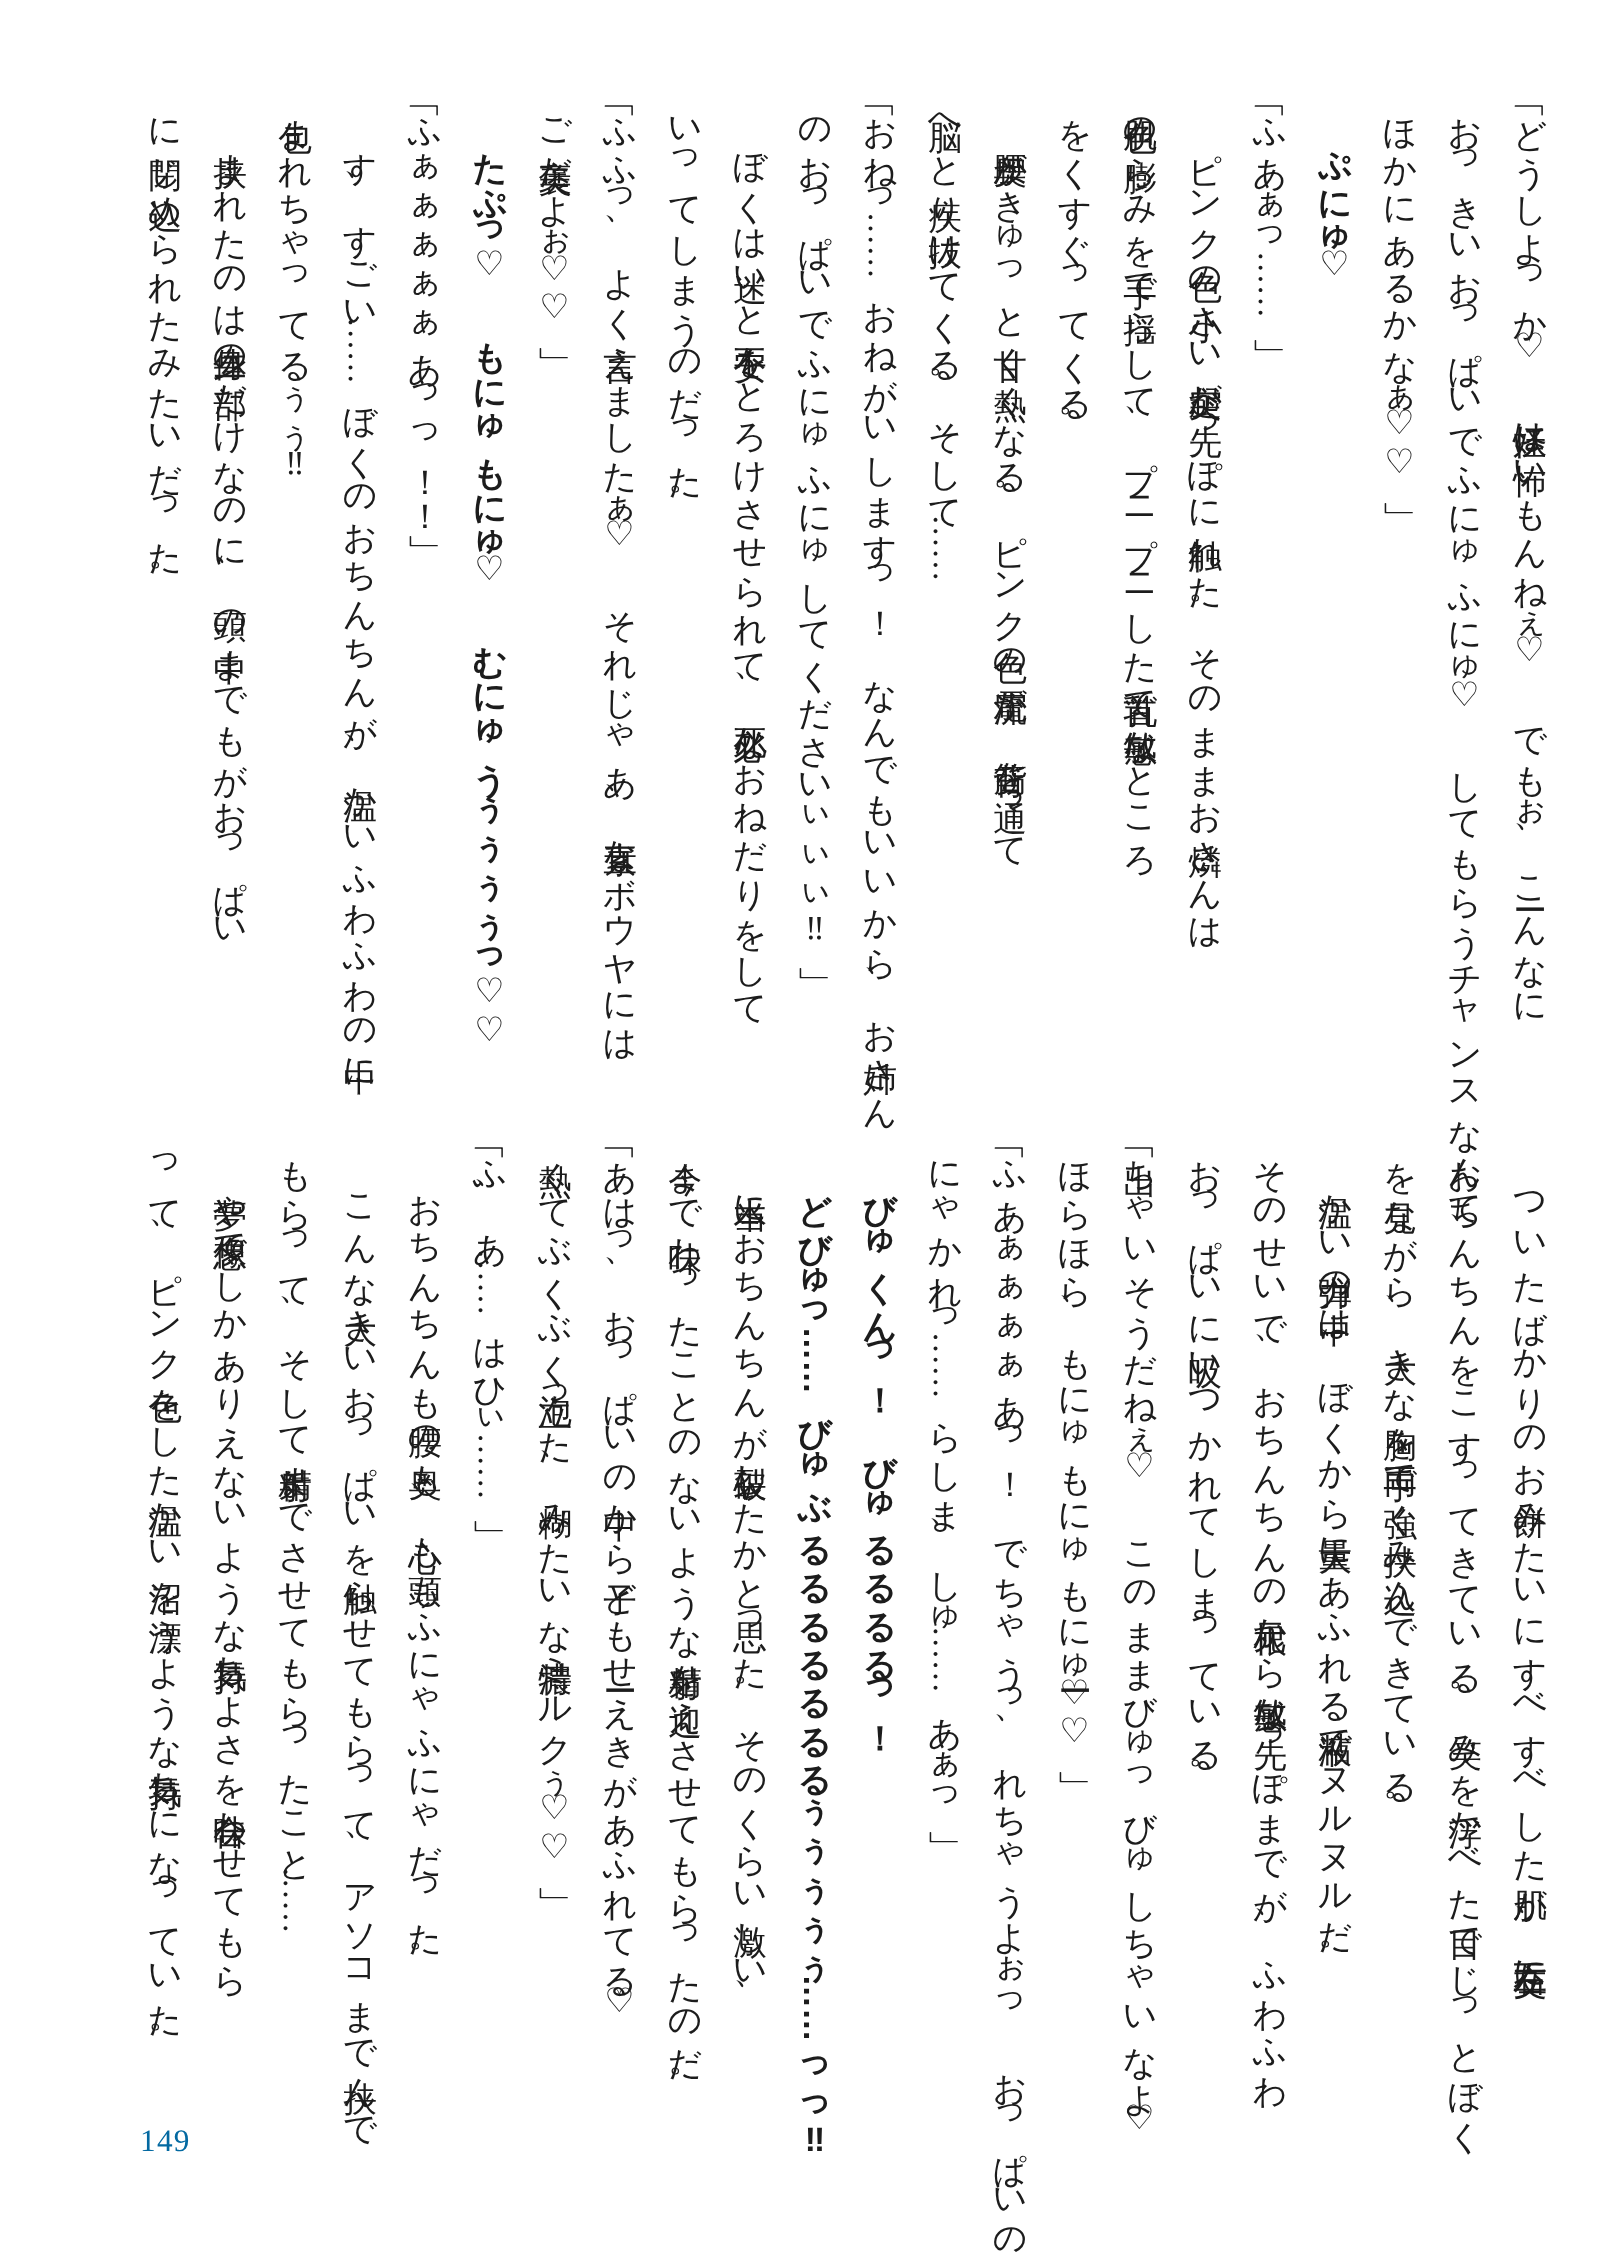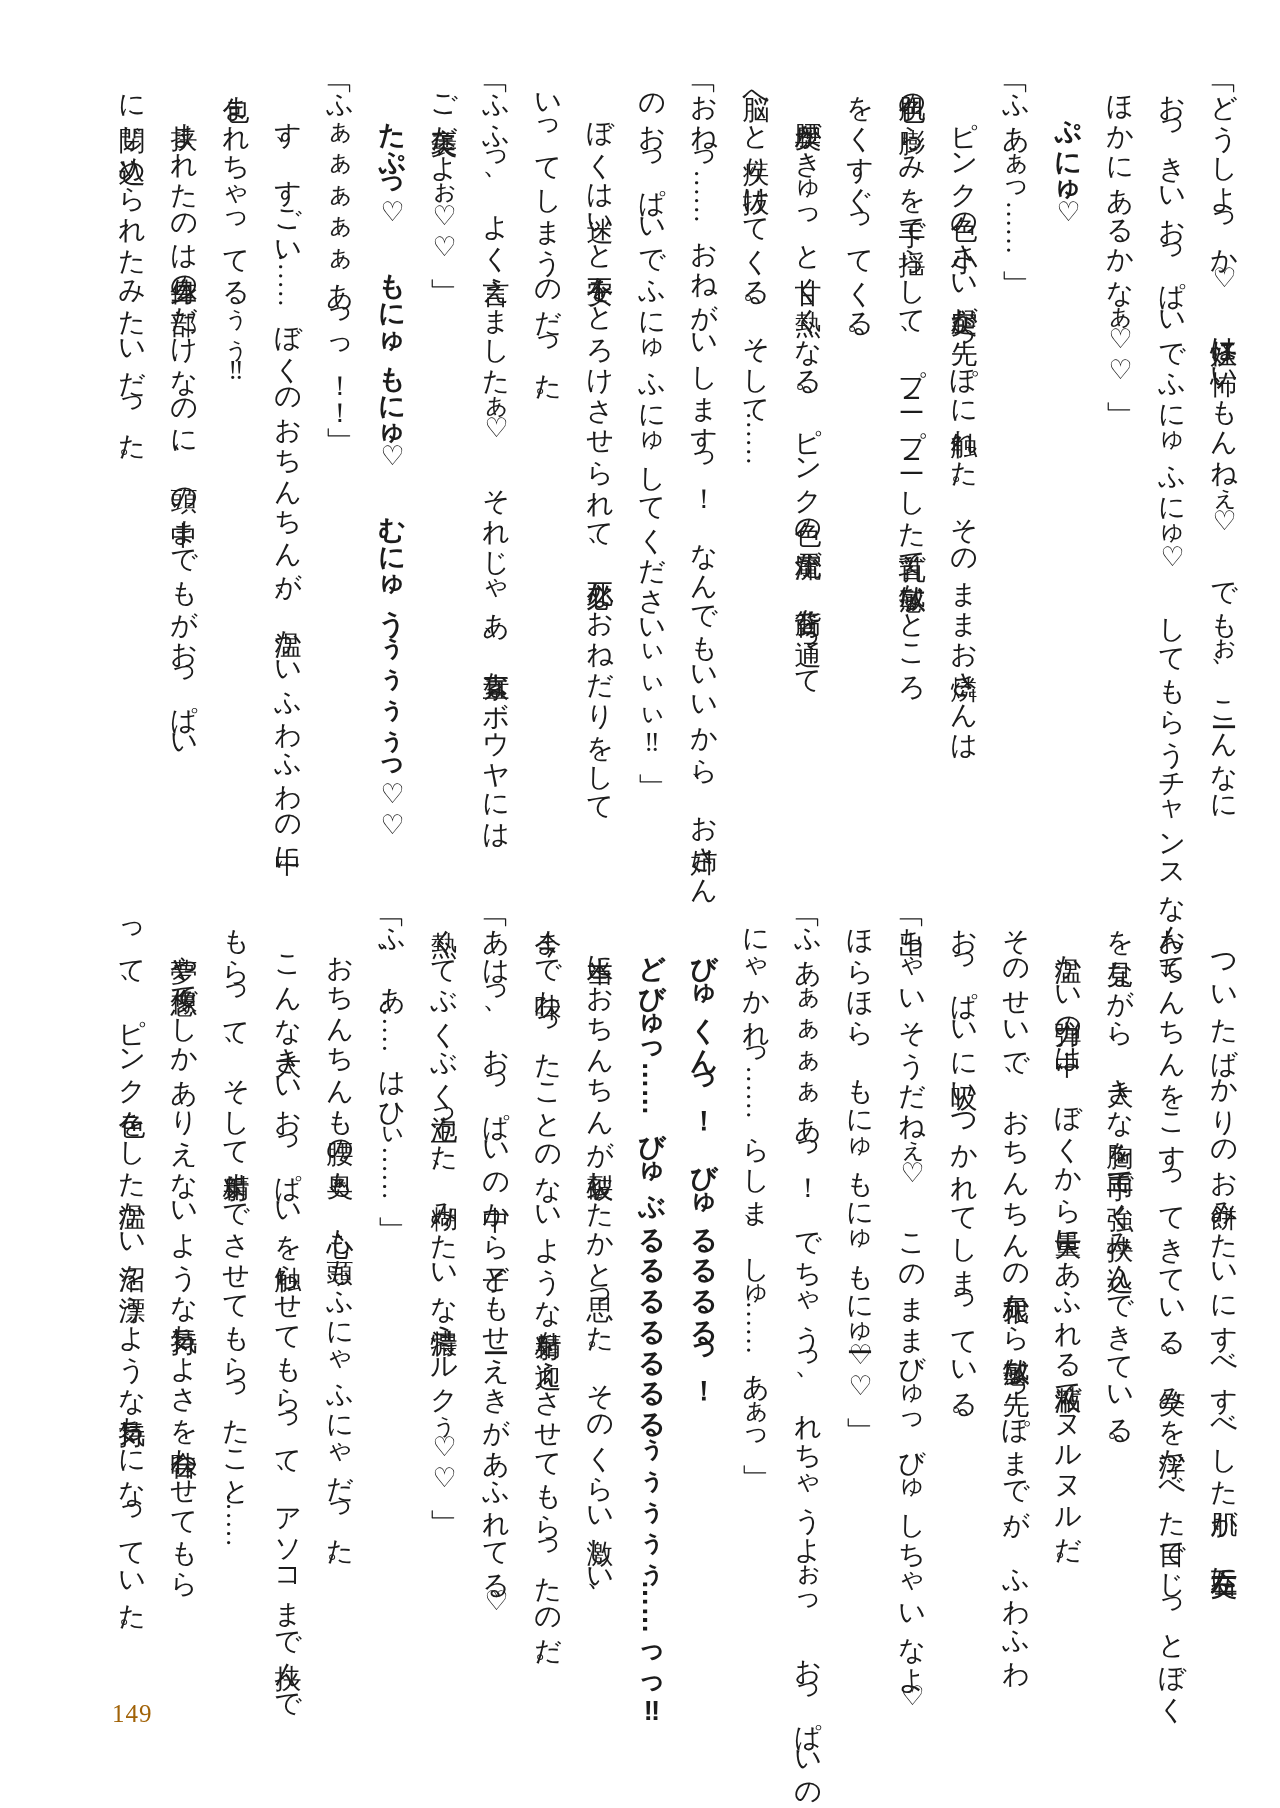--- a/index.html
+++ b/index.html
@@ -51,7 +51,7 @@
     top: 1700px;
     font-size: 25px;
     letter-spacing: 1px;
-    color: #a16207;
+    color: #0369a1;
   }
 </style>
 </head>

